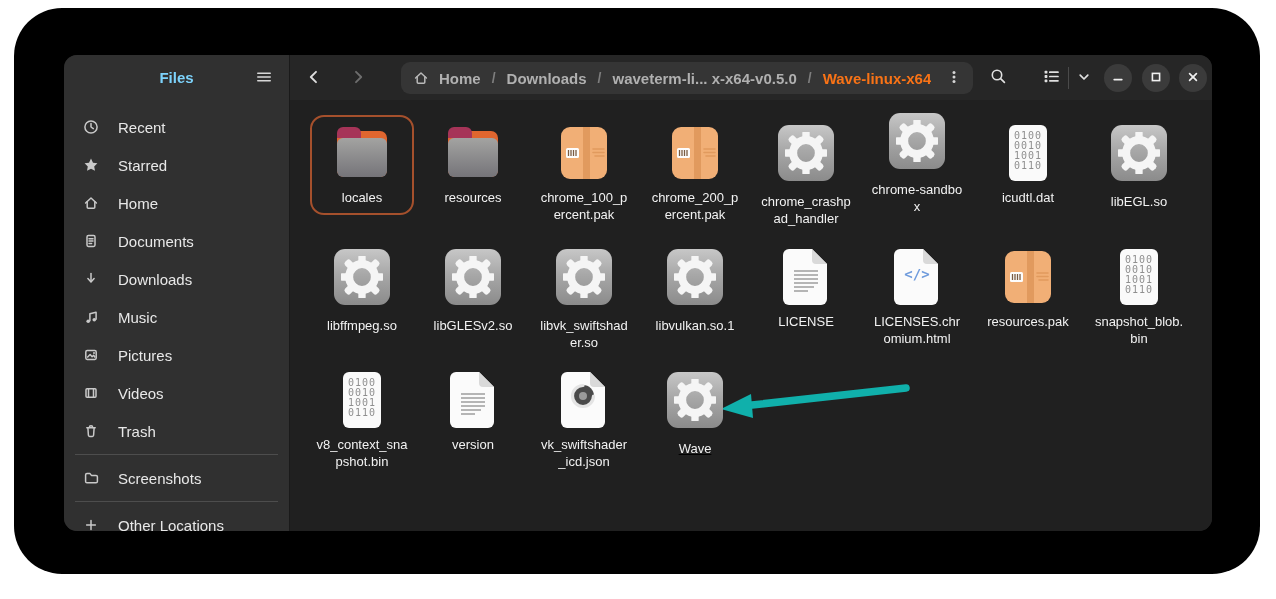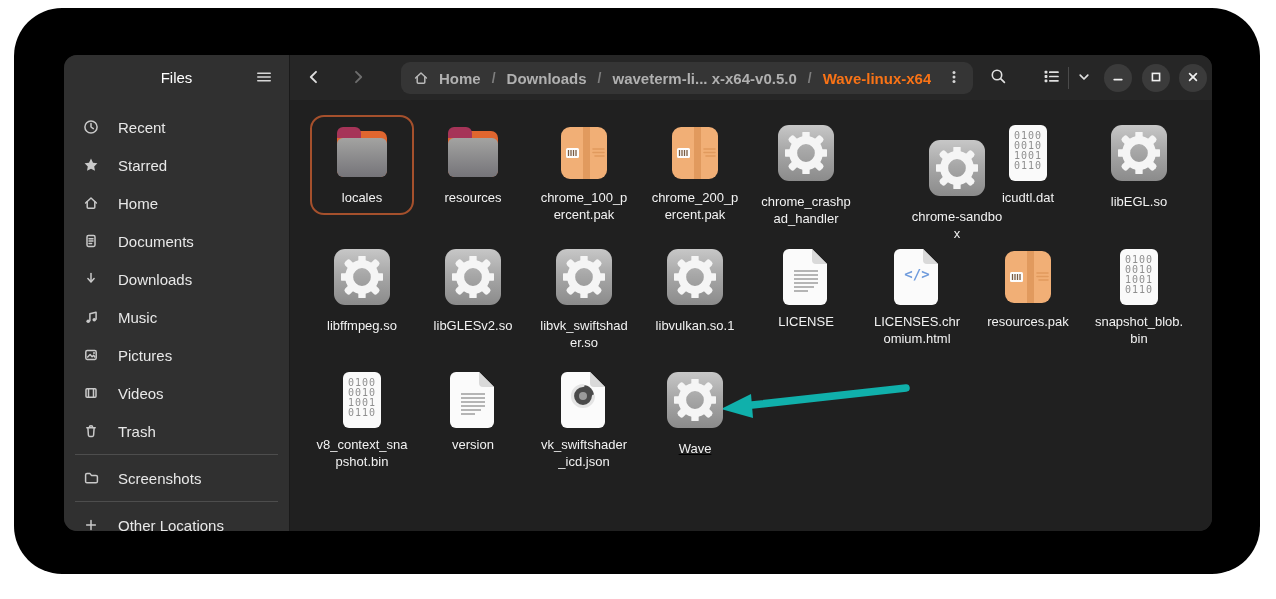--- a/index.html
+++ b/index.html
@@ -12,7 +12,7 @@
   .sidebar{width:225px;flex:0 0 225px;background:var(--sidebar-bg,#303030);border-right:1px solid #1a1a1a;
            display:flex;flex-direction:column;}
   .sidebar-header{height:45px;flex:0 0 45px;position:relative;display:flex;align-items:center;justify-content:center;}
-  .sidebar-title{font-size:15px;font-weight:normal;color:#ffffff;}
+  .sidebar-title{font-size:15px;font-weight:bold;color:#7dd3fc;}
   .hamburger-btn{position:absolute;right:10px;top:8px;width:30px;height:30px;border:none;background:transparent;
                  display:flex;align-items:center;justify-content:center;border-radius:7px;cursor:pointer;padding:0;}
   .sidebar-list{padding:8px 9px 0 9px;display:flex;flex-direction:column;}

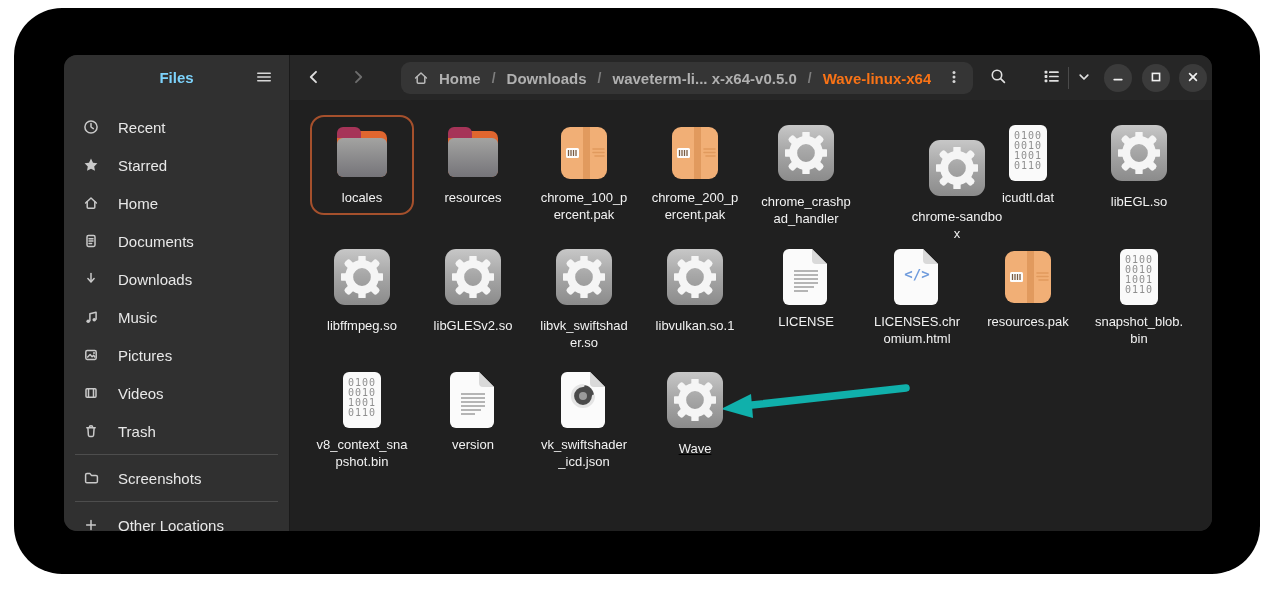--- a/index.html
+++ b/index.html
@@ -398,7 +398,7 @@
             </span>
     <span class="flabel">chrome_crashpad_handler</span>
   </div>
-          <div class="cell" style="left: 575px; top: 30px; margin-left: 40px;">
+          <div class="cell" style="left: 575px; top: 3px;">
     <span class="ficon">
               <span class="gearbox">
                 <svg viewBox="0 0 40 40">

